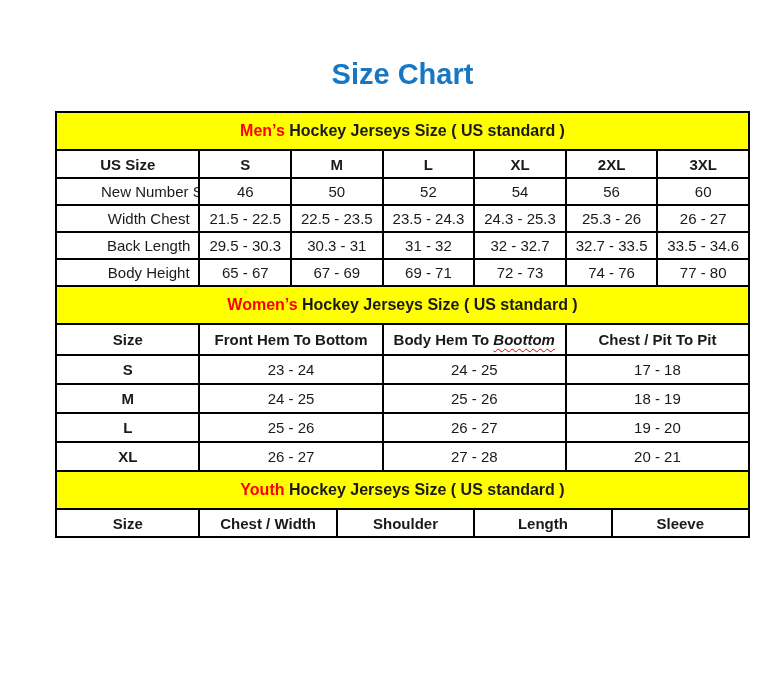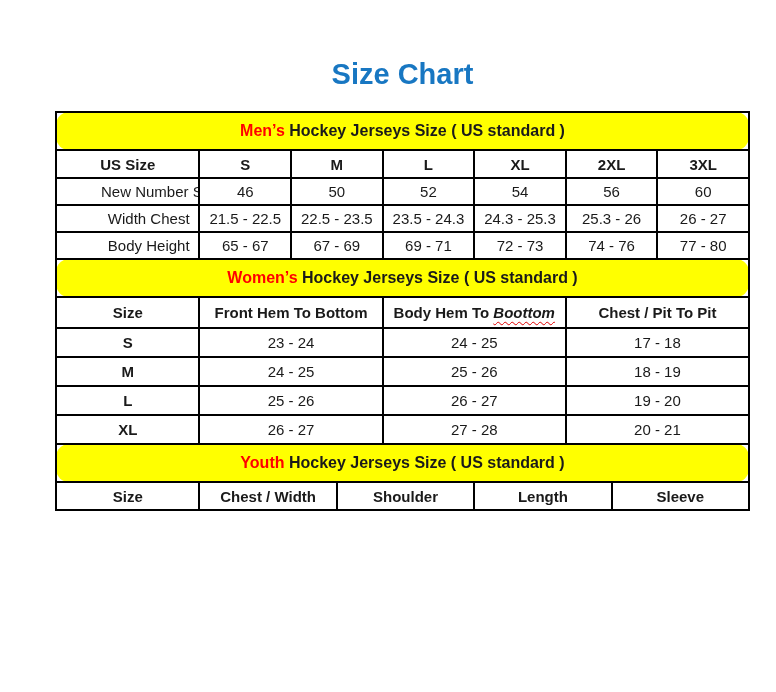--- a/index.html
+++ b/index.html
@@ -56,7 +56,6 @@
     font-weight: bold;
     font-size: 16px;
     height: 36px;
-    border-radius: 13px;
   }
   .band .hl { color: #ff0000; }
   th { font-weight: bold; }

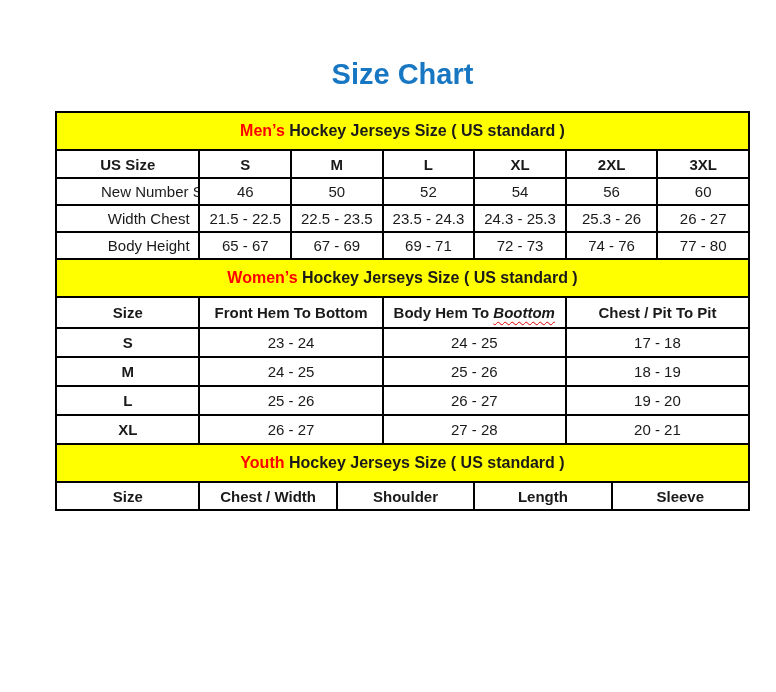--- a/index.html
+++ b/index.html
@@ -130,6 +130,15 @@
           <td class="data">26 - 27</td>
         </tr>
         <tr>
+          <td class="data rowlabel">Back Length</td>
+          <td class="data">29.5 - 30.3</td>
+          <td class="data">30.3 - 31</td>
+          <td class="data">31 - 32</td>
+          <td class="data">32 - 32.7</td>
+          <td class="data">32.7 - 33.5</td>
+          <td class="data">33.5 - 34.6</td>
+        </tr>
+        <tr>
           <td class="data rowlabel">Body Height</td>
           <td class="data">65 - 67</td>
           <td class="data">67 - 69</td>

